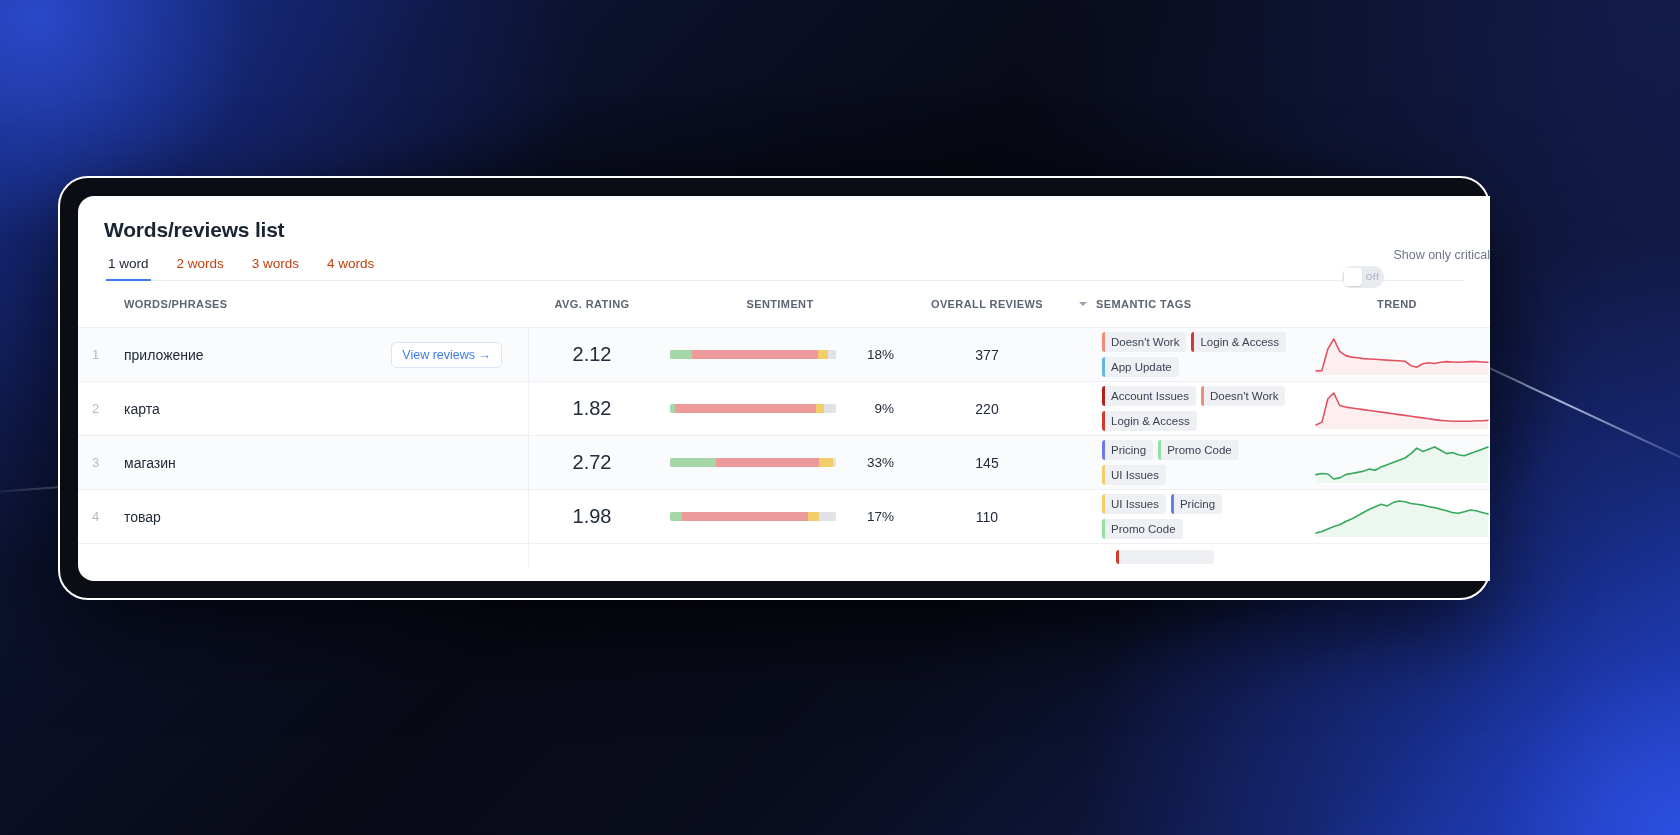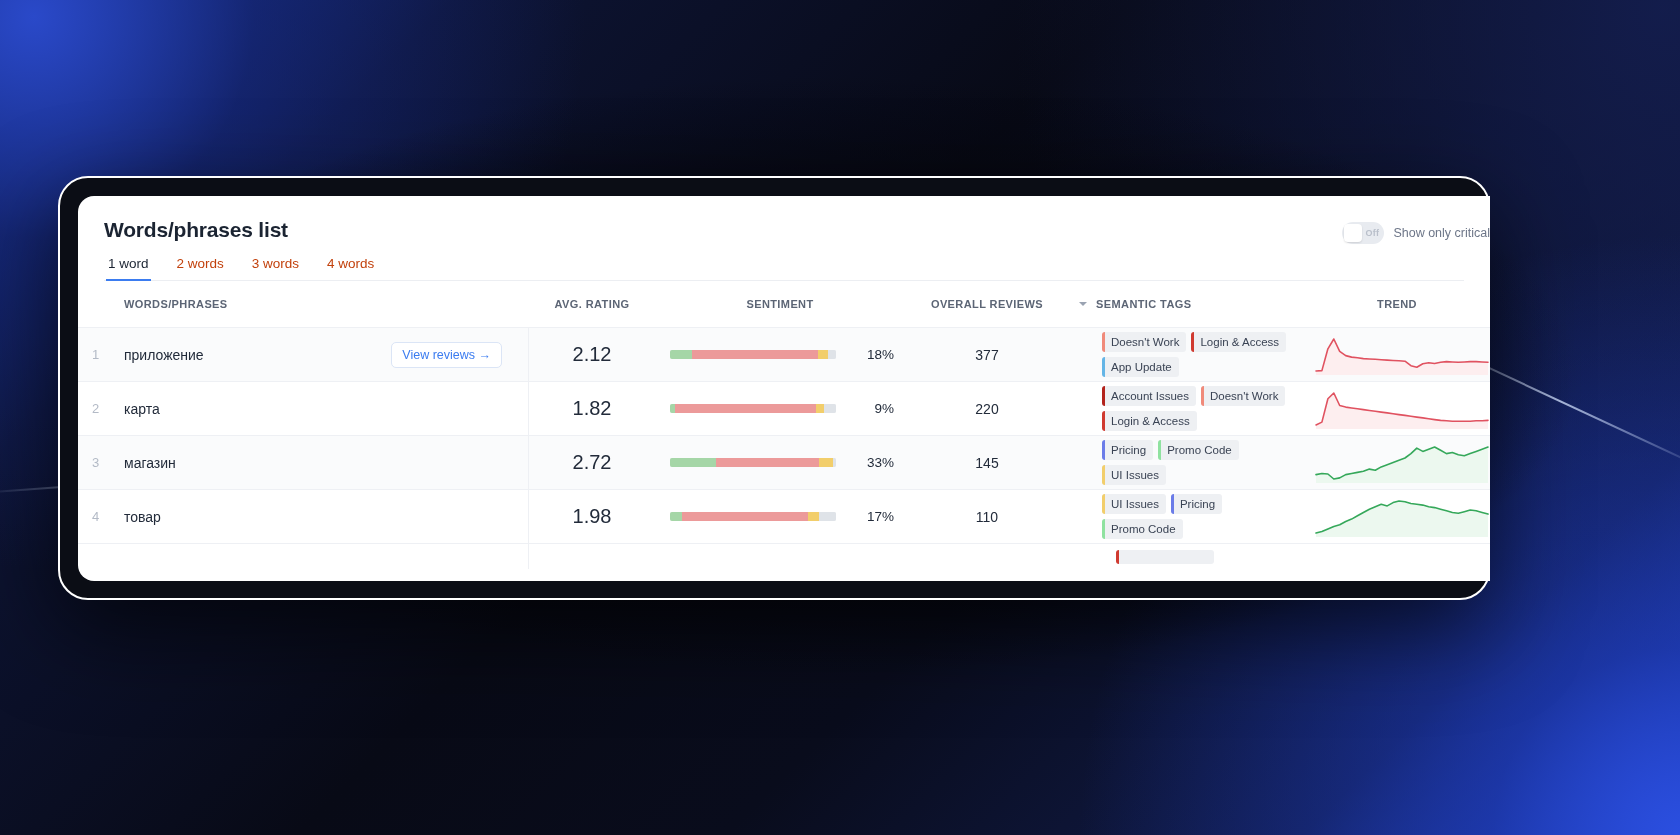--- a/index.html
+++ b/index.html
@@ -337,7 +337,7 @@
 <div id="card">
 
   <div id="card-header">
-    <div id="page-title">Words/phrases list</div>
+    <div id="page-title">Words/reviews list</div>
 
     <div id="toggle-area">
       <div id="critical-toggle">

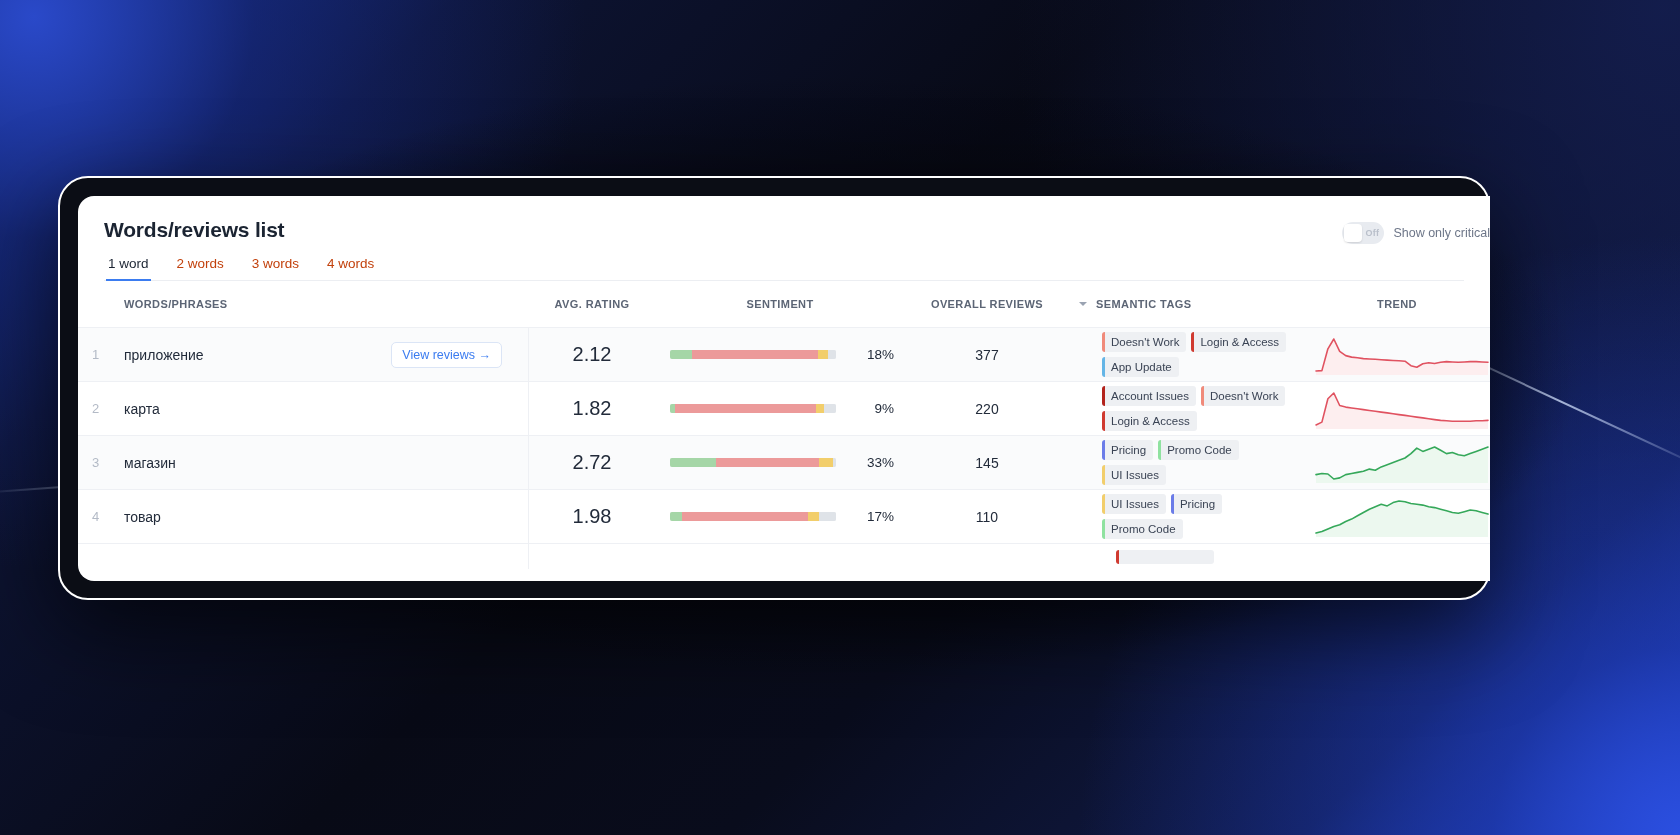--- a/index.html
+++ b/index.html
@@ -102,6 +102,7 @@
     position: relative;
     flex: none;
     cursor: pointer;
+    margin-top: 44px;
   }
   #critical-toggle .knob {
     position: absolute;

